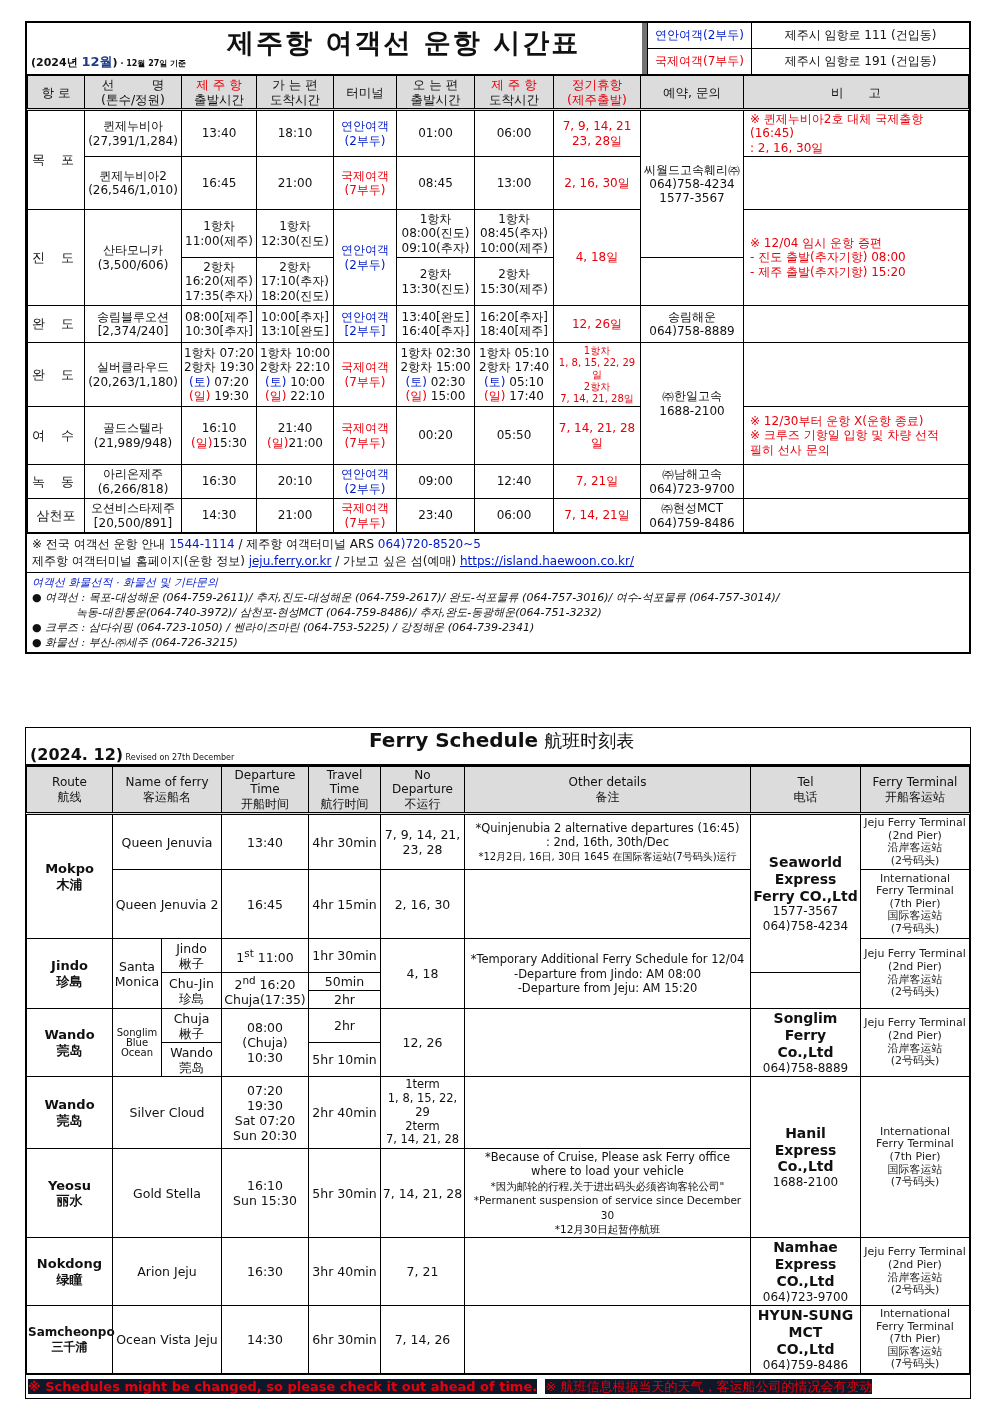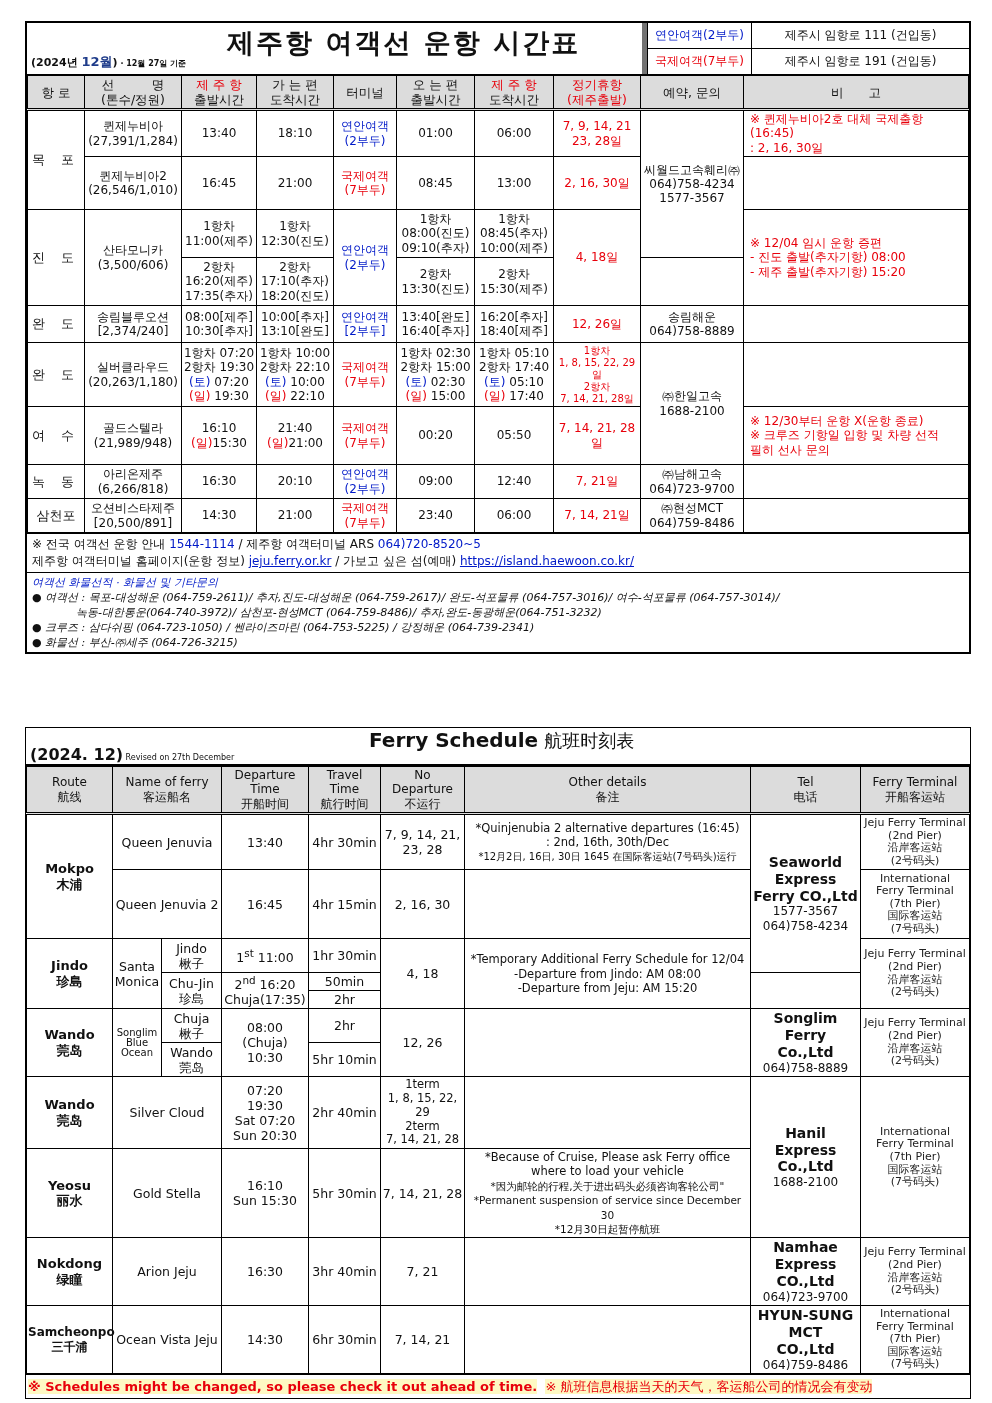--- a/index.html
+++ b/index.html
@@ -352,7 +352,7 @@
       <td colspan="2">Ocean Vista Jeju</td>
       <td>14:30</td>
       <td>6hr 30min</td>
-      <td>7, 14, 21</td>
+      <td>7, 14, 26</td>
       <td class="note"></td>
       <td class="tel"><b>HYUN-SUNG MCT</b><br><b>CO.,Ltd</b><br><span>064)759-8486</span></td>
       <td class="term"><span>International</span><br><span>Ferry Terminal</span><br><span>(7th Pier)</span><br><span>国际客运站</span><br><span>(7号码头)</span></td>

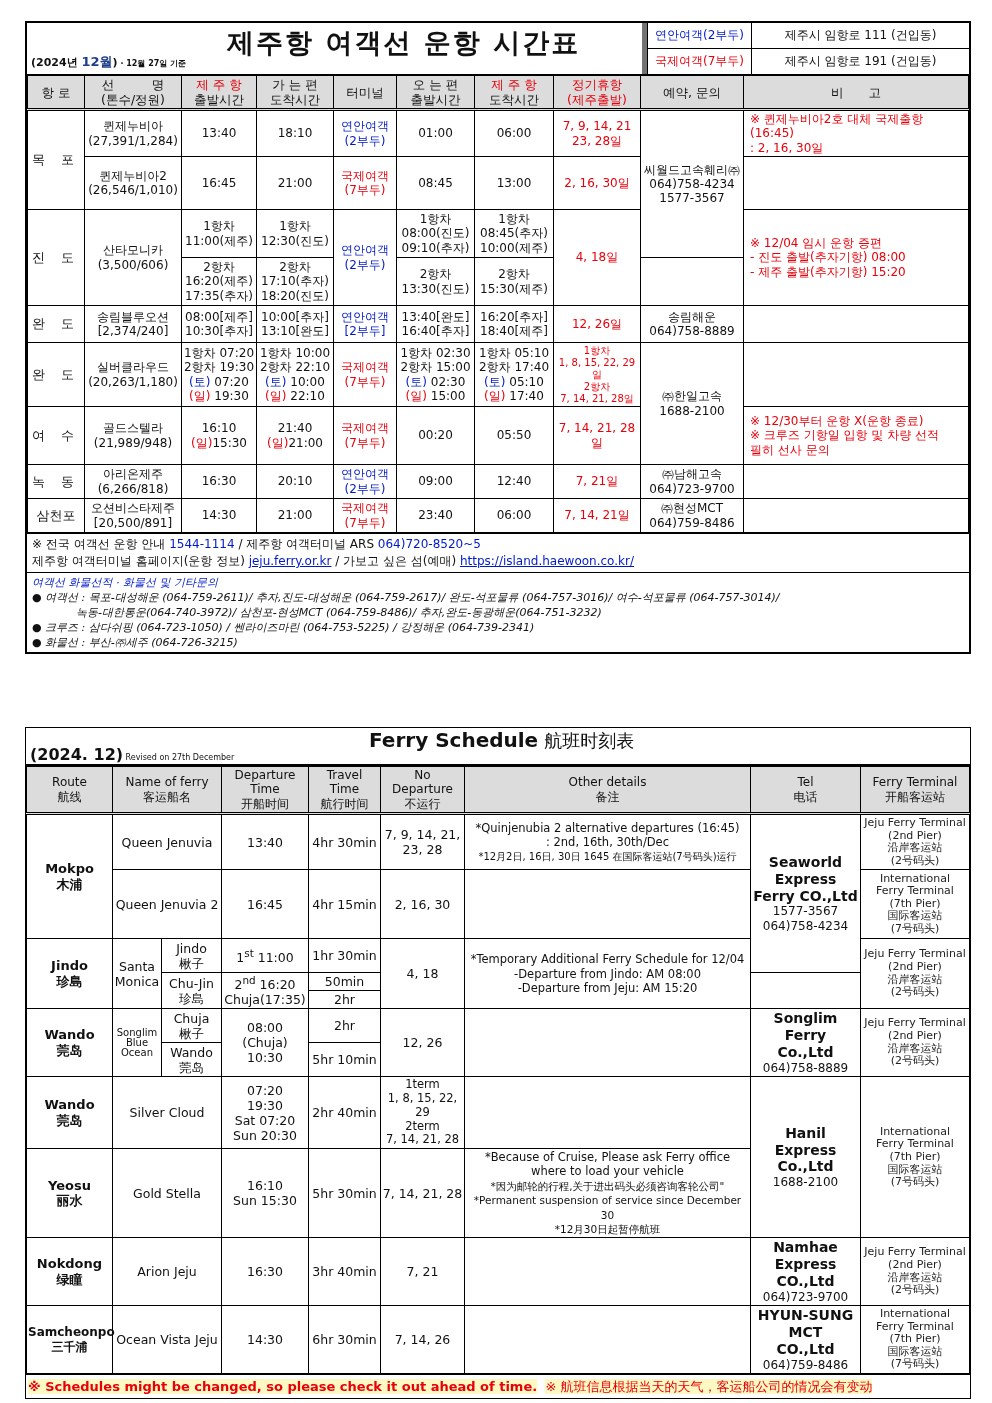--- a/index.html
+++ b/index.html
@@ -53,7 +53,7 @@
   #en-main td.tel b { font-size: 14px; }
   #en-main td.note { font-size: 11.5px; line-height: 1.25; }
   #en-foot { border-top: 1px solid #000; height: 24px; padding: 3px 2px; font-size: 13px; }
-  #en-foot span { background: #fef9c3; color: #e8000b; font-weight: bold; text-align: center; }
+  #en-foot span { background: #0f172a; color: #e8000b; font-weight: bold; text-align: center; }
   #en-foot span.cn { font-weight: normal; }
 </style>
 </head>

